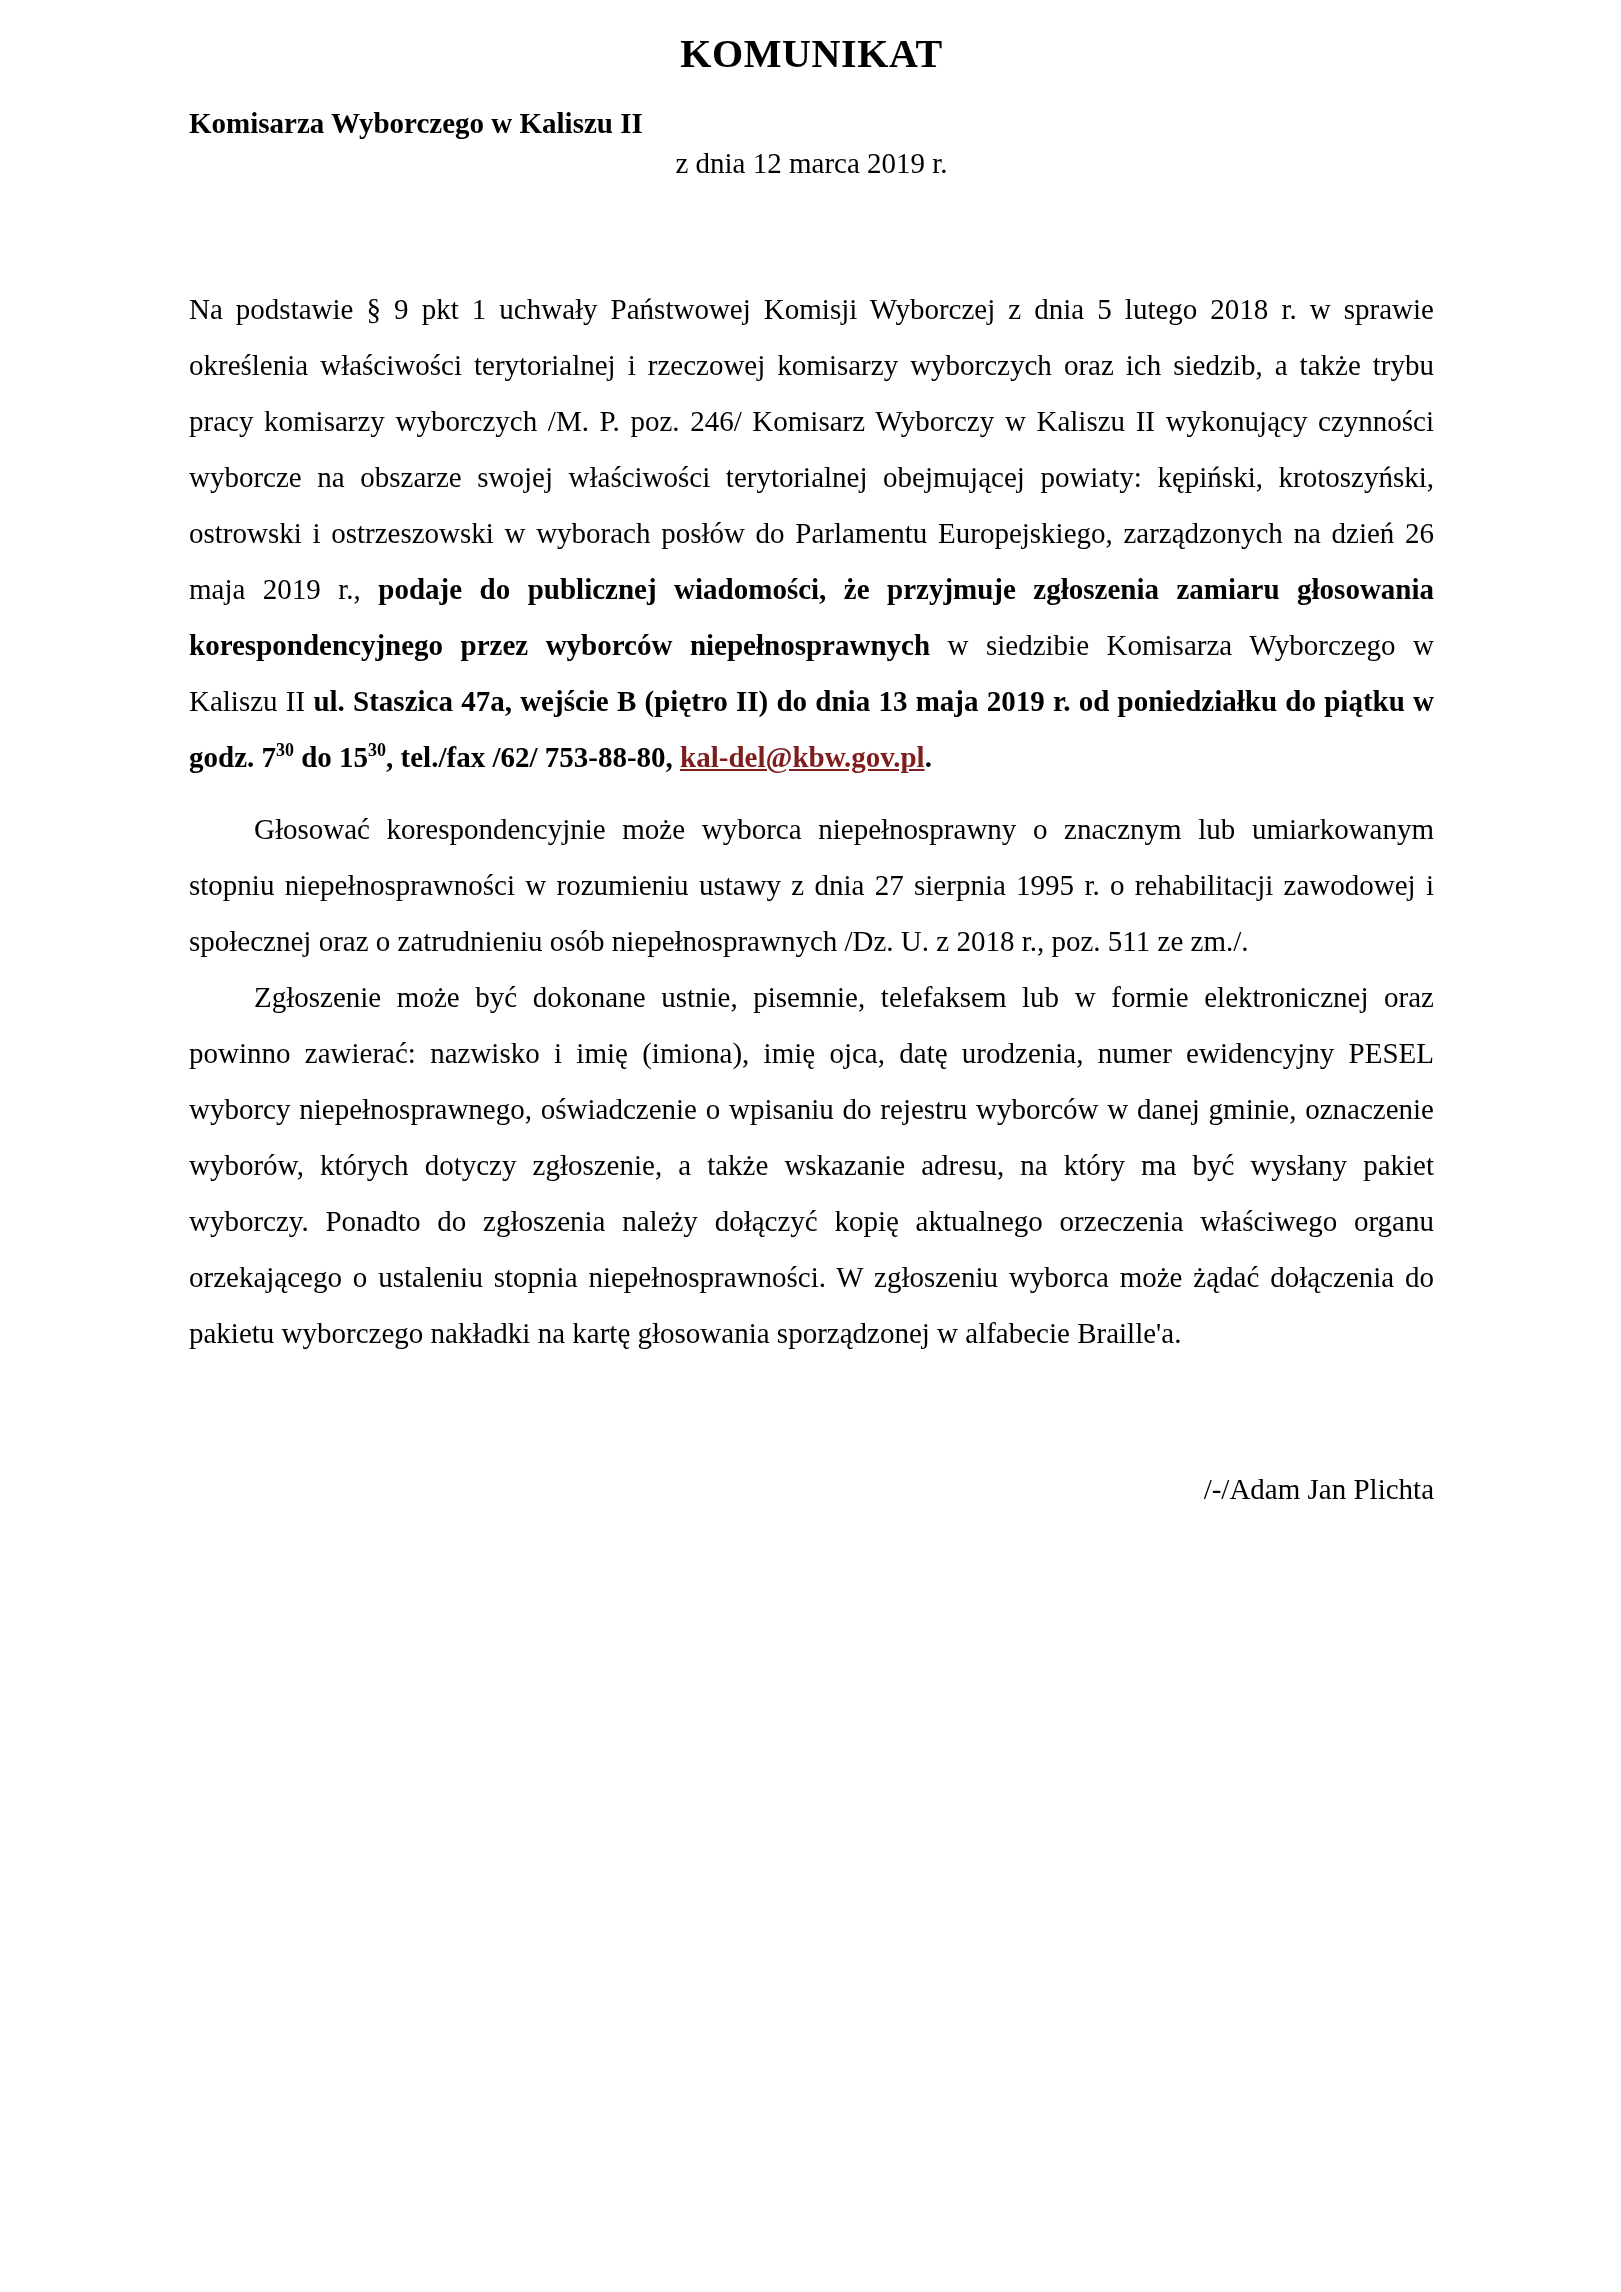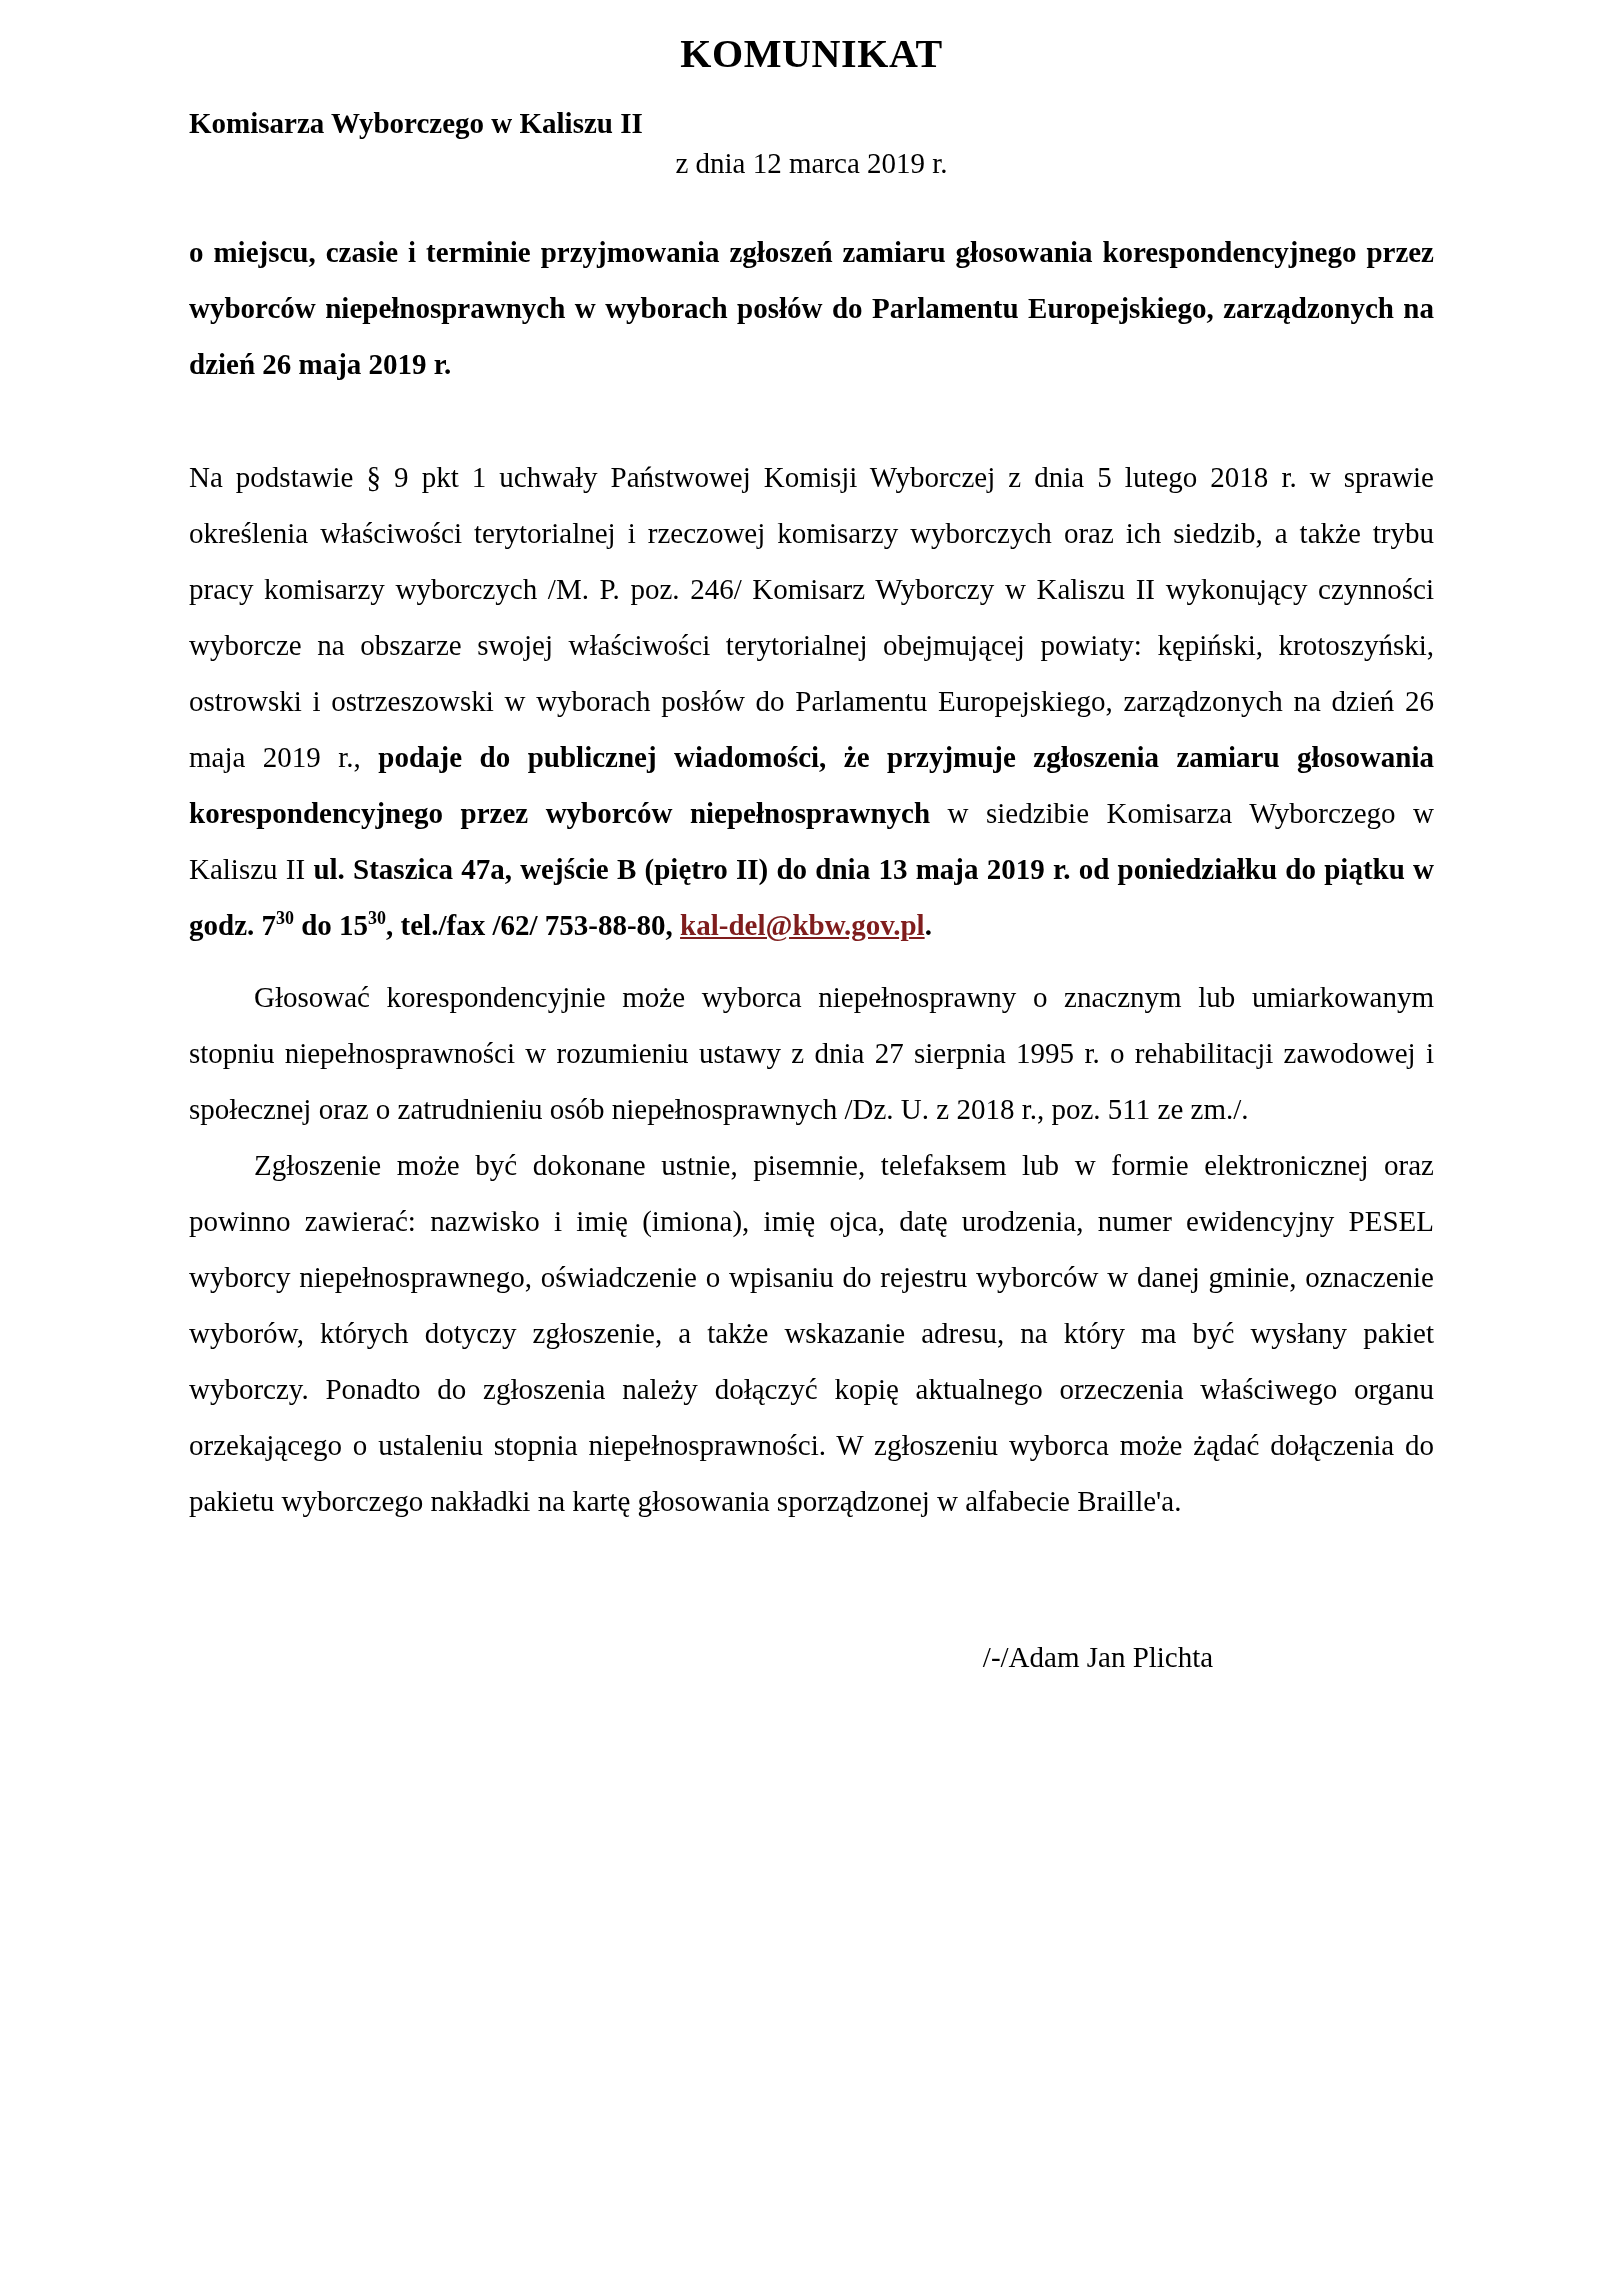--- a/index.html
+++ b/index.html
@@ -114,7 +114,6 @@
 
     <h3 class="title-date">z dnia 12 marca 2019 r.</h3>
 
-    <p class="para bold">o miejscu, czasie i terminie przyjmowania zgłoszeń zamiaru głosowania korespondencyjnego przez wyborców niepełnosprawnych w wyborach posłów do Parlamentu Europejskiego, zarządzonych na dzień 26 maja 2019 r.</p>
 
     <div class="spacer-lg"></div>
 

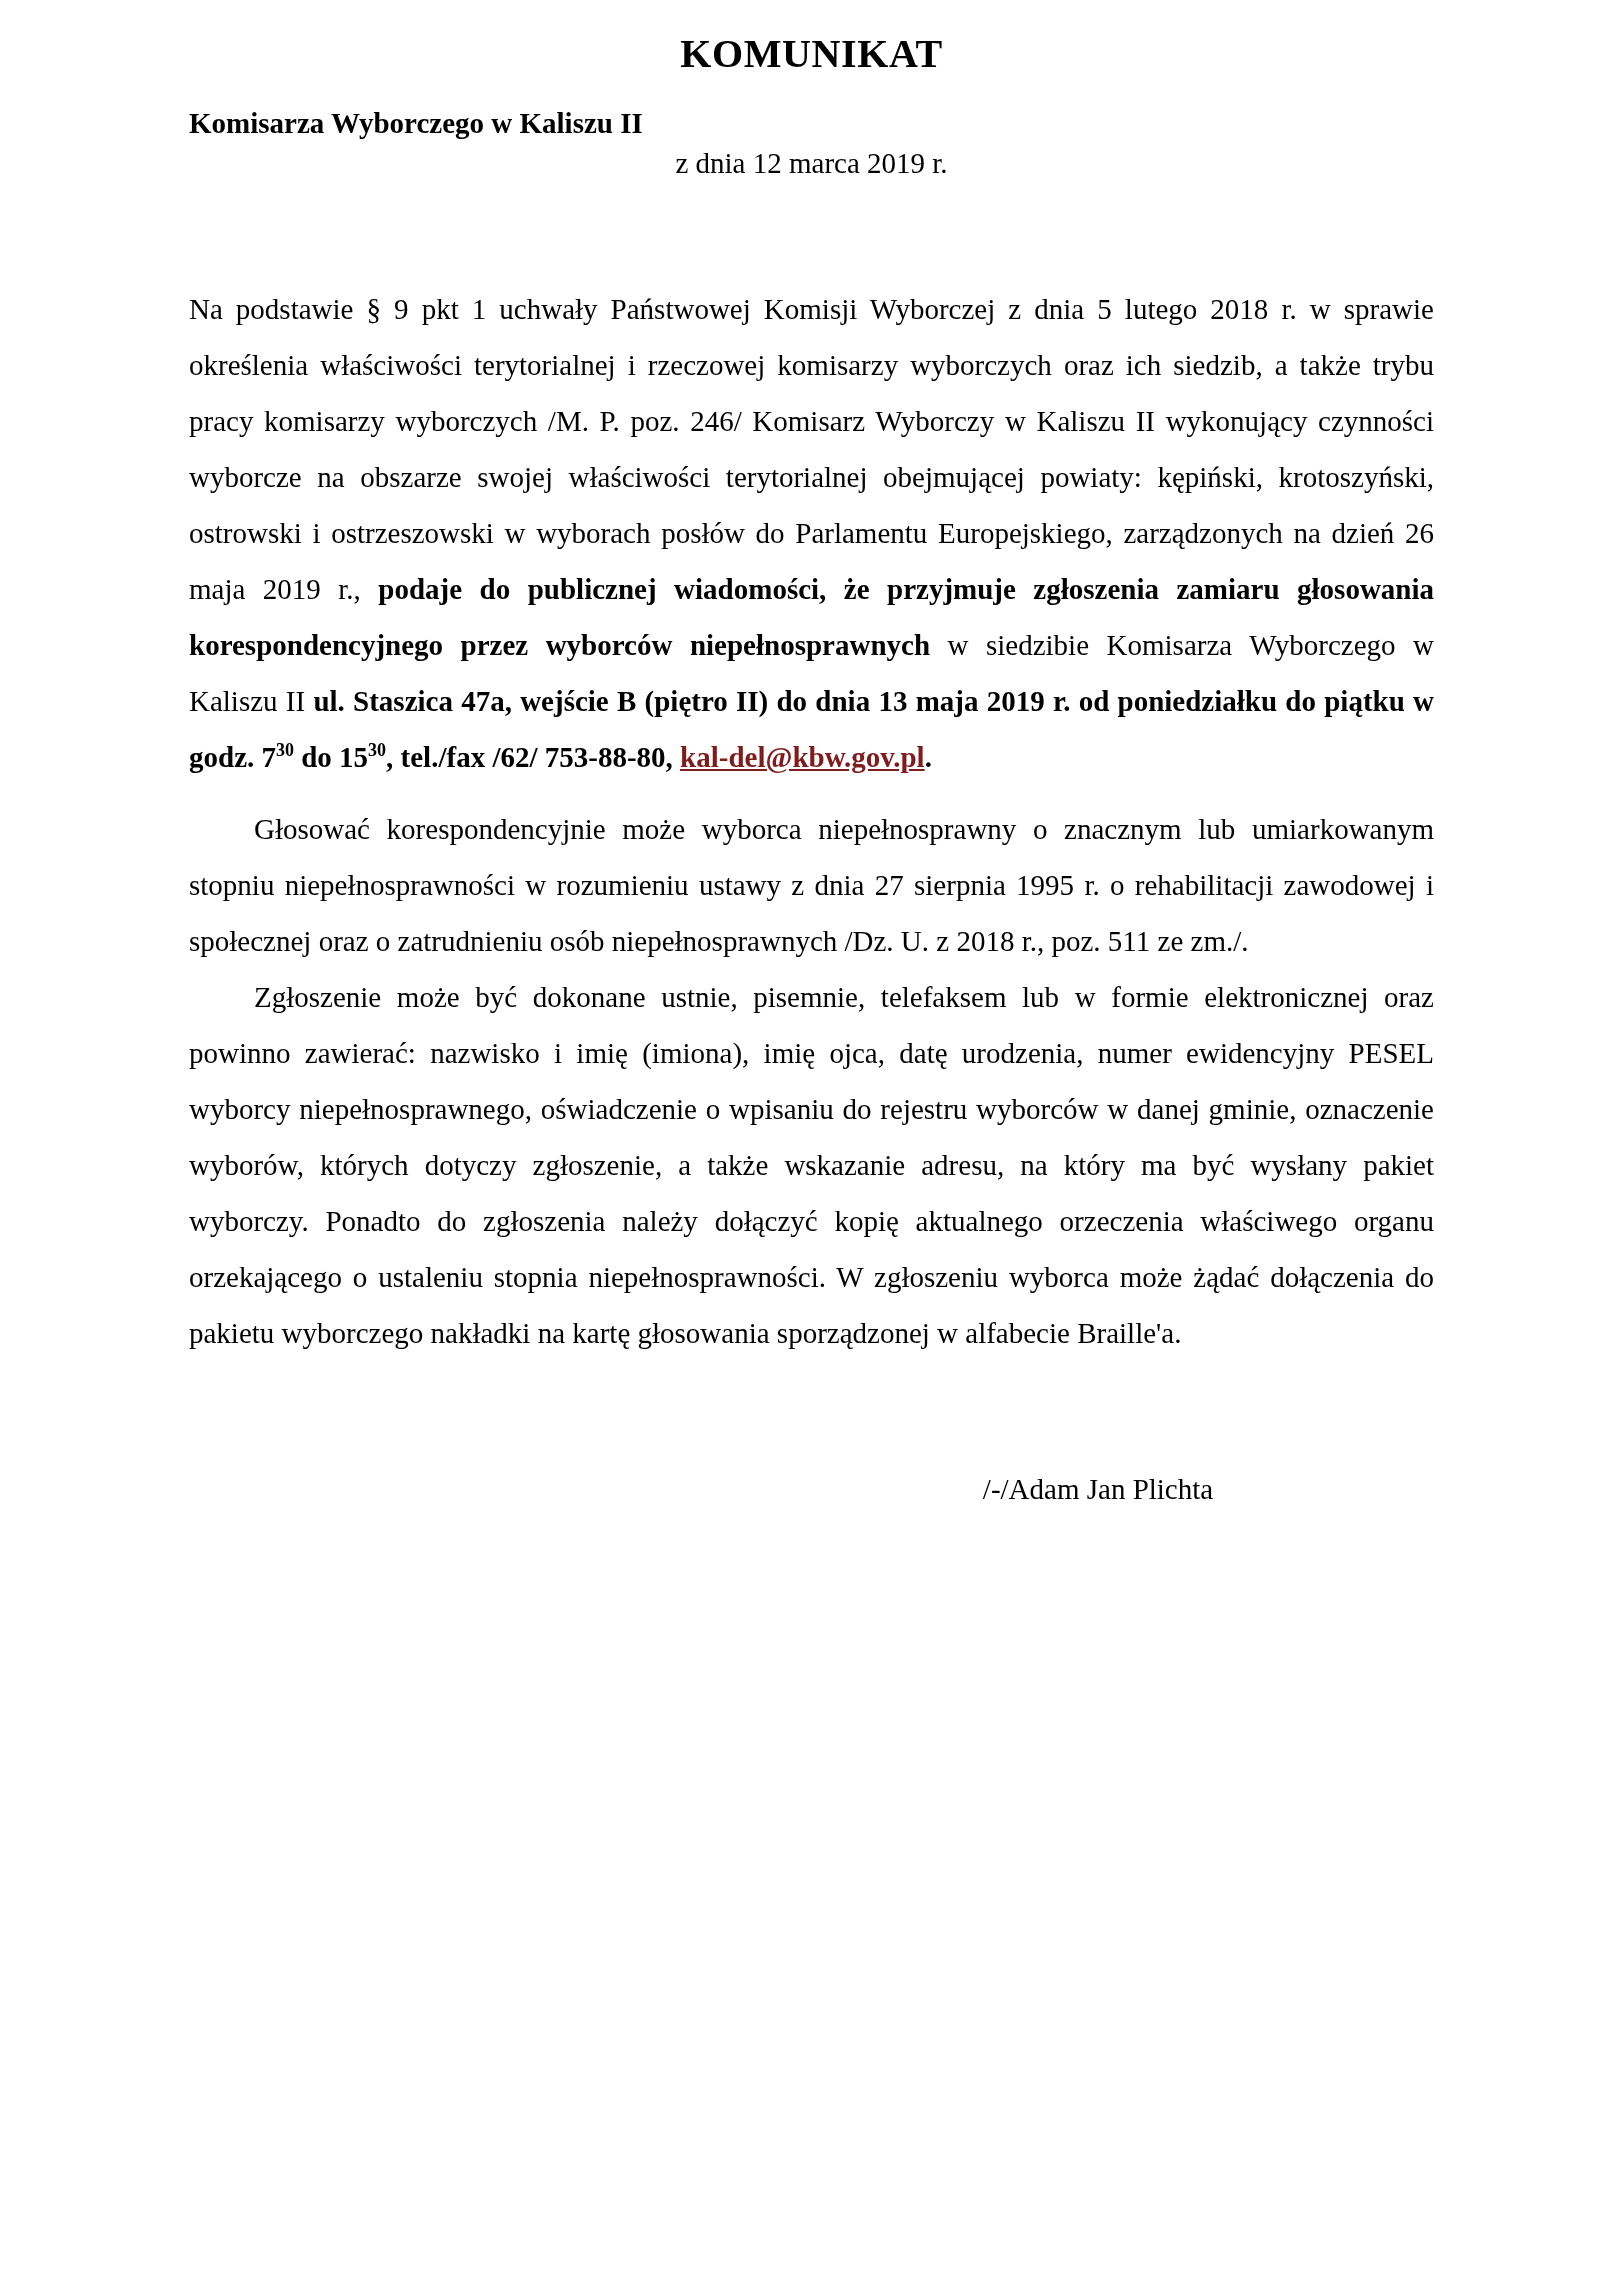--- a/index.html
+++ b/index.html
@@ -93,7 +93,7 @@
 
   .signature-block {
     margin-top: 110px;
-    text-align: center;
+    text-align: right;
     padding-left: 573px;
   }
   .signature {

